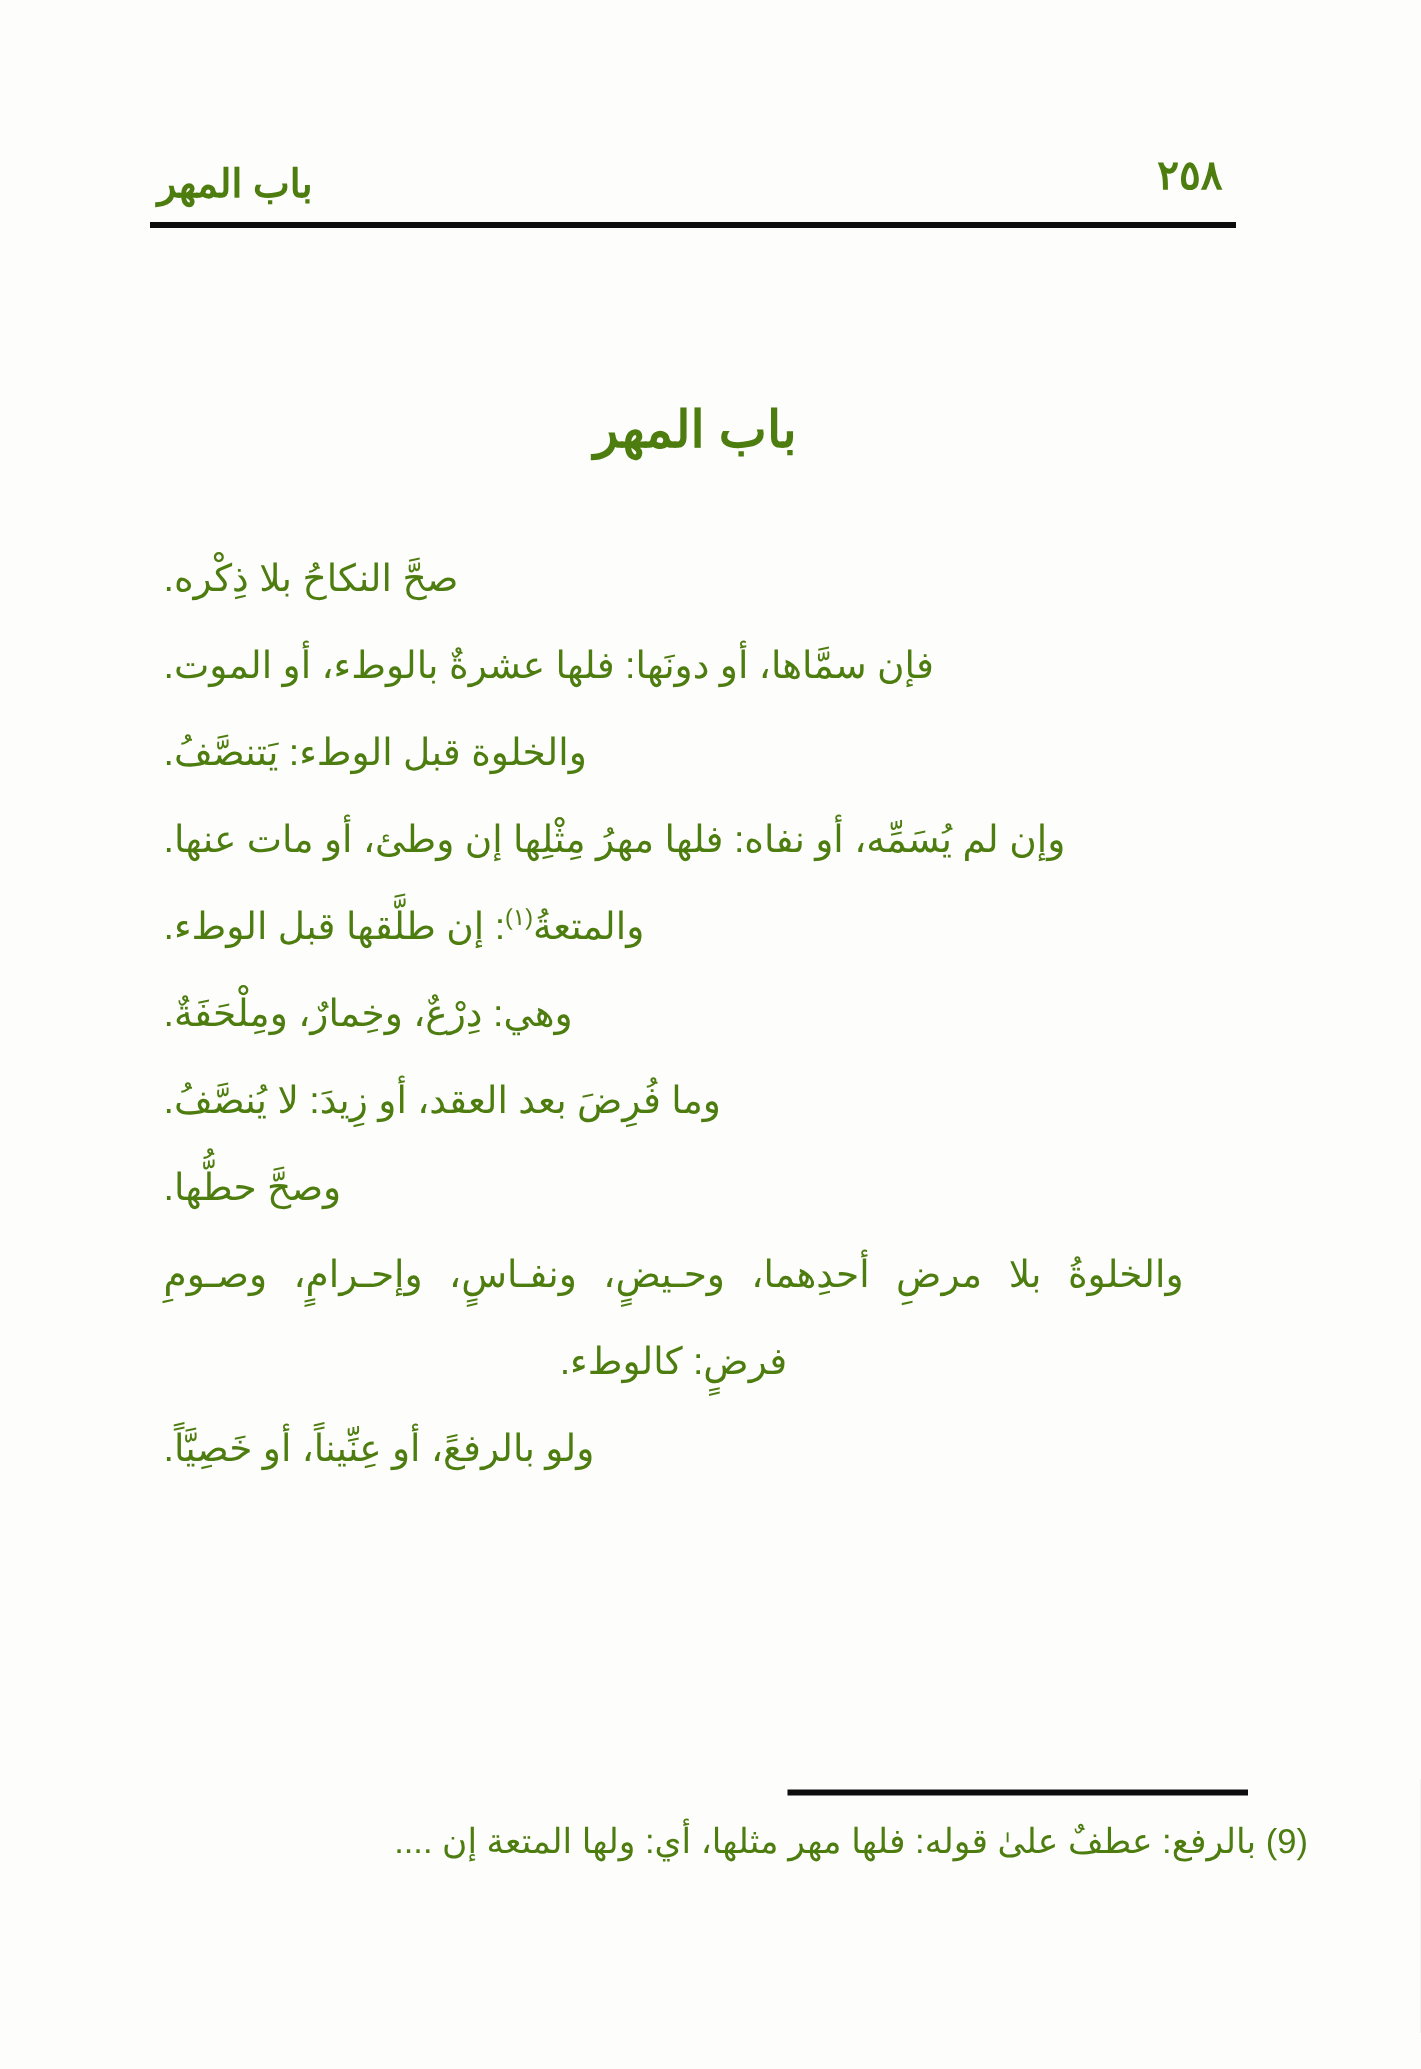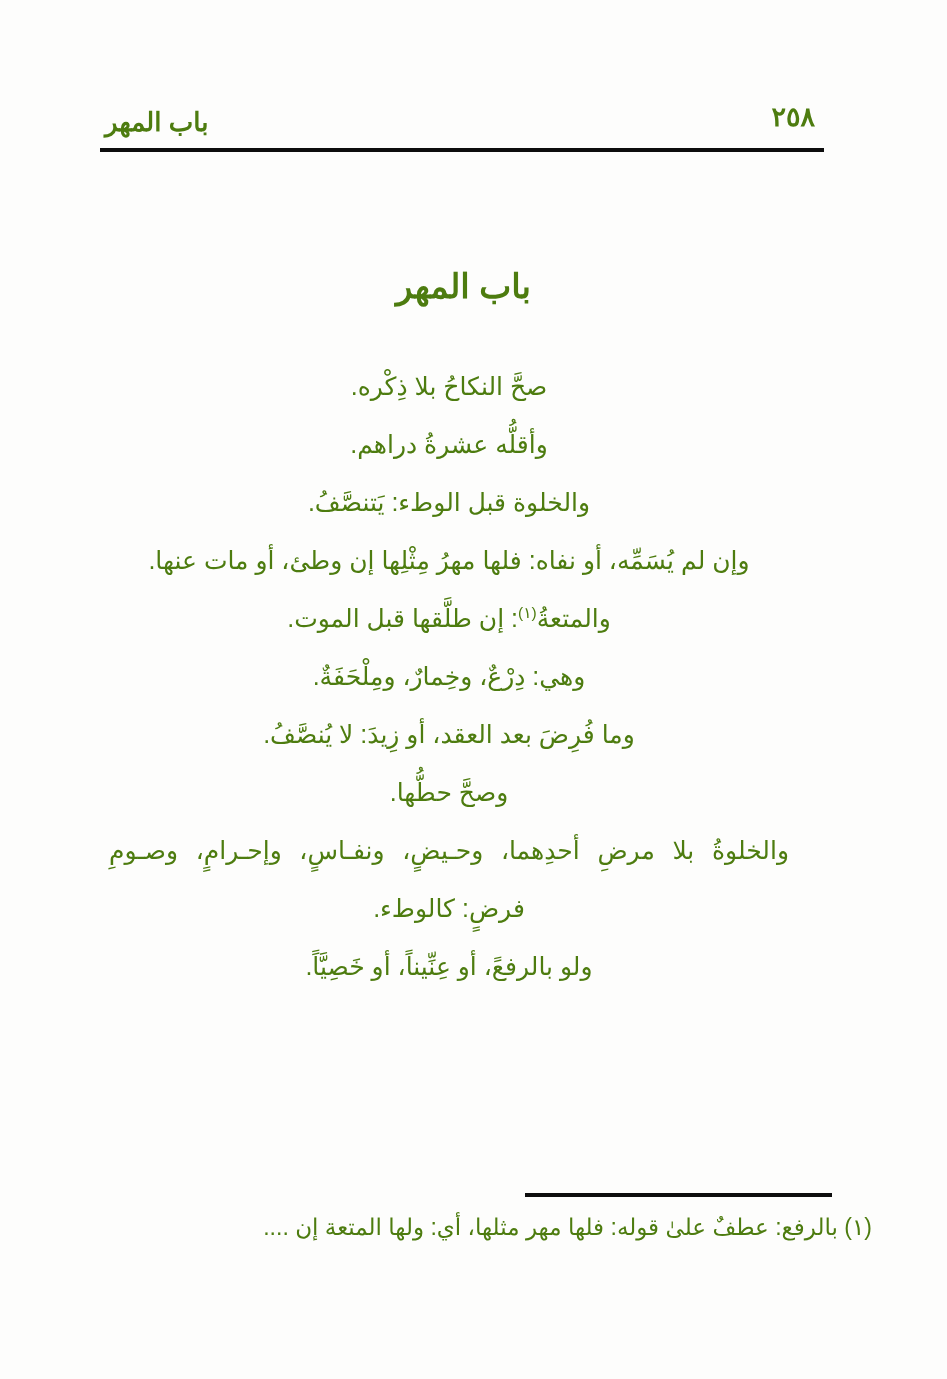--- a/index.html
+++ b/index.html
@@ -65,7 +65,7 @@
   }
   .body-text p {
     margin: 0;
-    text-align: center;
+    text-align: left;
     white-space: nowrap;
   }
   .body-text p.wrap-justify {

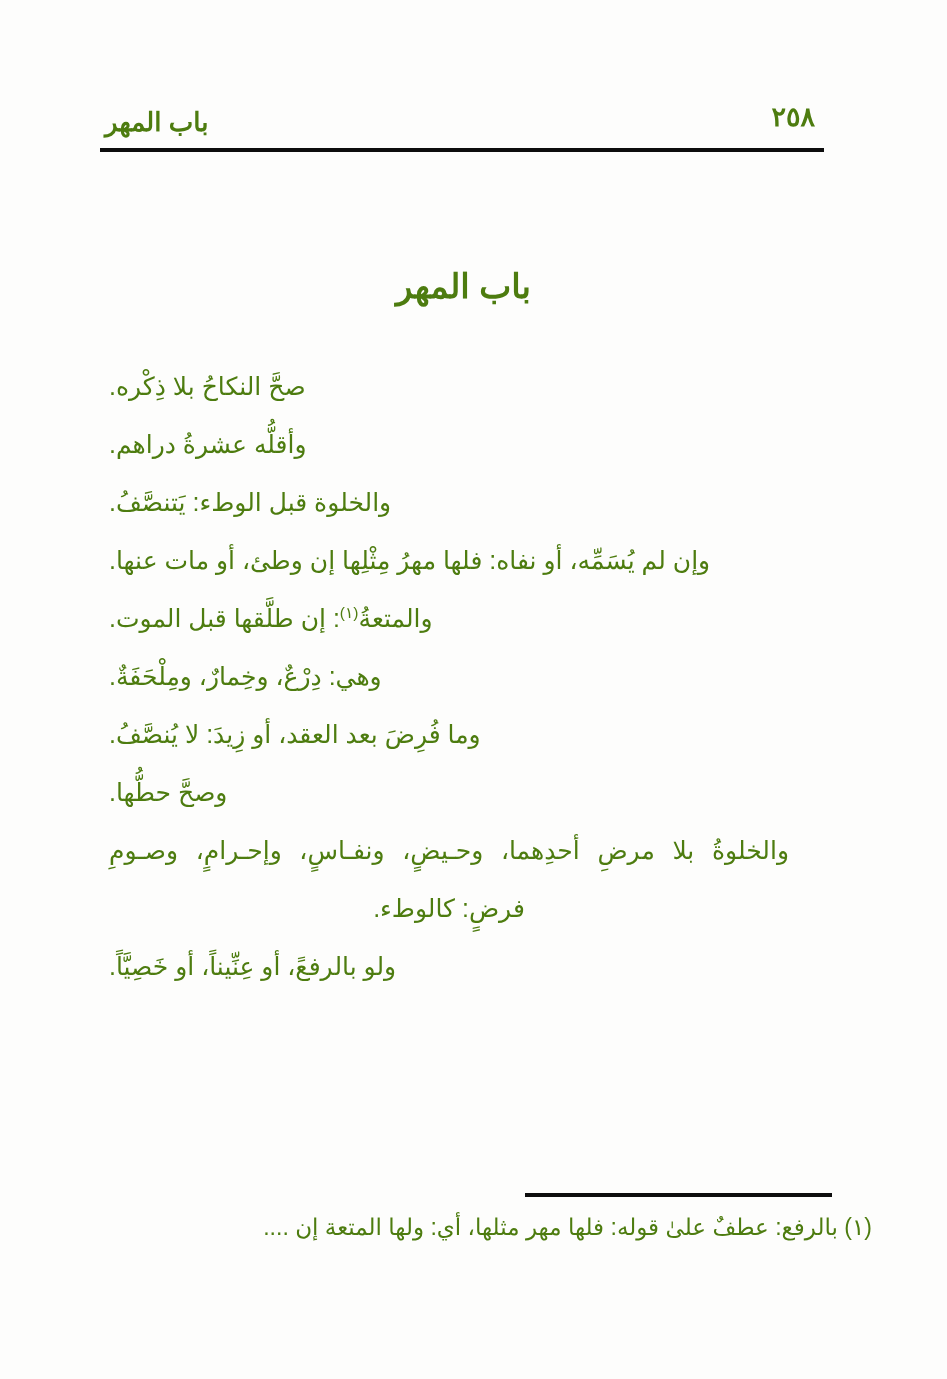--- a/index.html
+++ b/index.html
@@ -113,7 +113,6 @@
 
   <div class="body-text">
     <p>صحَّ النكاحُ بلا ذِكْره.</p>
-    <p>وأقلُّه عشرةُ دراهم.</p>
     <p>والخلوة قبل الوطء: يَتنصَّفُ.</p>
     <p>وإن لم يُسَمِّه، أو نفاه: فلها مهرُ مِثْلِها إن وطئ، أو مات عنها.</p>
     <p>

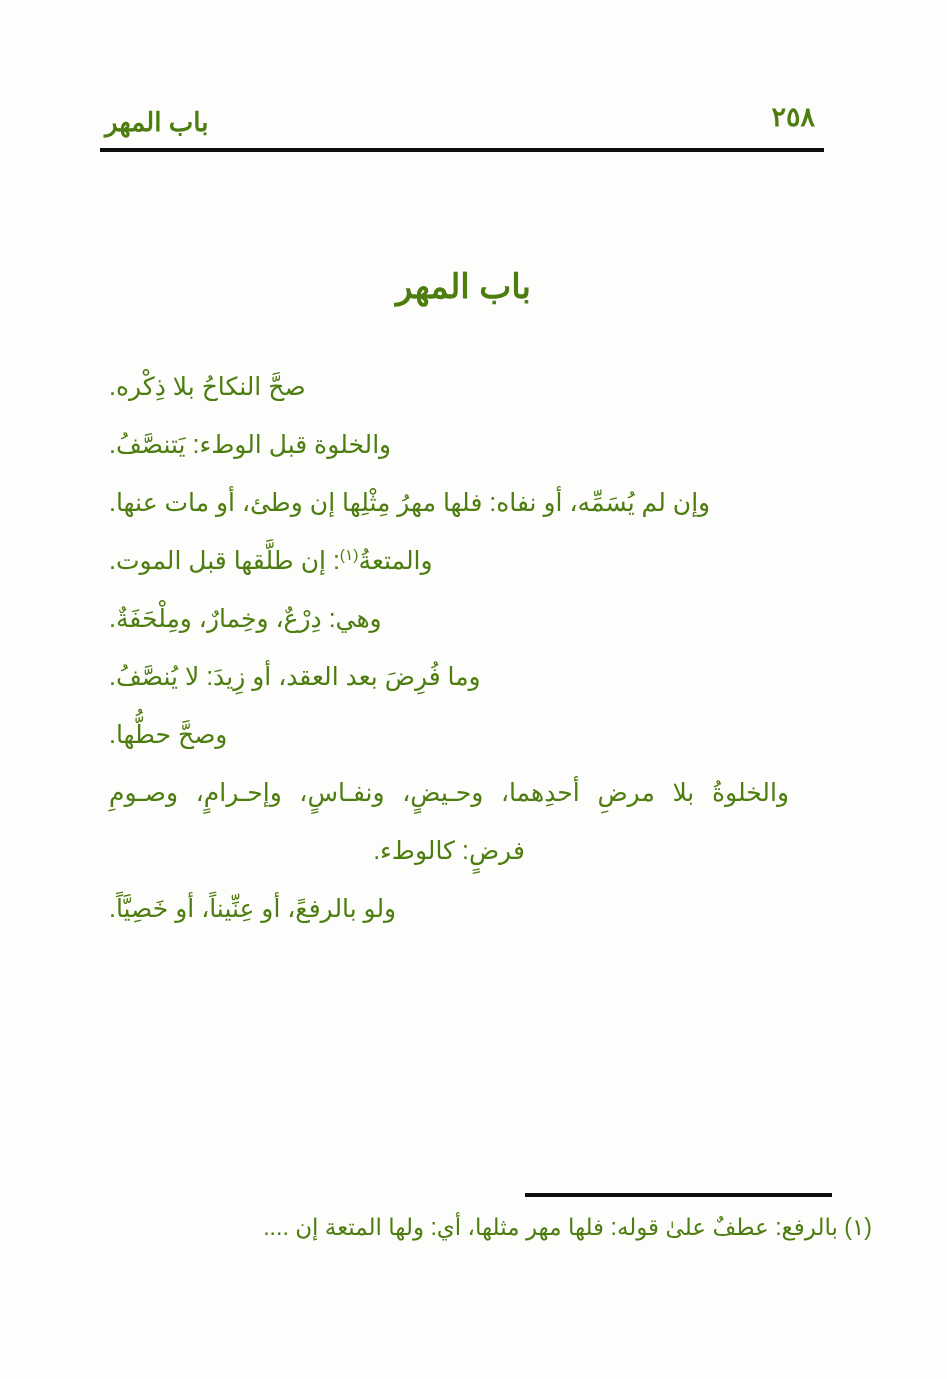--- a/index.html
+++ b/index.html
@@ -113,6 +113,7 @@
 
   <div class="body-text">
     <p>صحَّ النكاحُ بلا ذِكْره.</p>
+    <p>فإن سمَّاها، أو دونَها: فلها عشرةٌ بالوطء، أو الموت.</p>
     <p>والخلوة قبل الوطء: يَتنصَّفُ.</p>
     <p>وإن لم يُسَمِّه، أو نفاه: فلها مهرُ مِثْلِها إن وطئ، أو مات عنها.</p>
     <p>

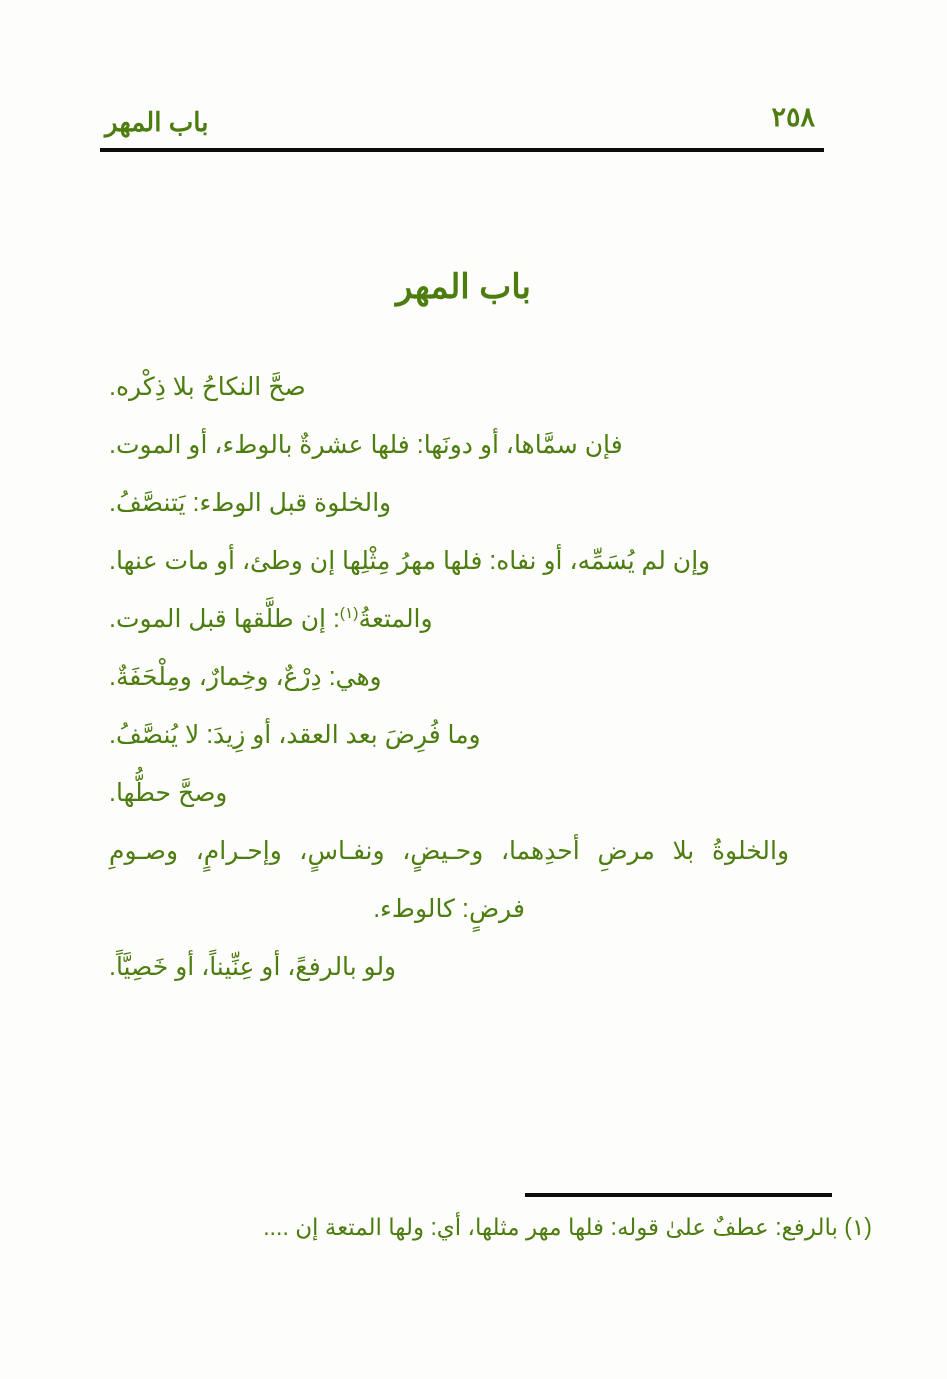--- a/index.html
+++ b/index.html
@@ -117,7 +117,7 @@
     <p>والخلوة قبل الوطء: يَتنصَّفُ.</p>
     <p>وإن لم يُسَمِّه، أو نفاه: فلها مهرُ مِثْلِها إن وطئ، أو مات عنها.</p>
     <p>
-      <span>والمتعةُ</span><sup class="fn-ref">(١)</sup><span>: إن طلَّقها قبل الموت.</span>
+      <span>والمتعةُ</span><sup class="fn-ref">(١)</sup><span>: إن طلَّقها قبل الوطء.</span>
     </p>
     <p>وهي: دِرْعٌ، وخِمارٌ، ومِلْحَفَةٌ.</p>
     <p>وما فُرِضَ بعد العقد، أو زِيدَ: لا يُنصَّفُ.</p>

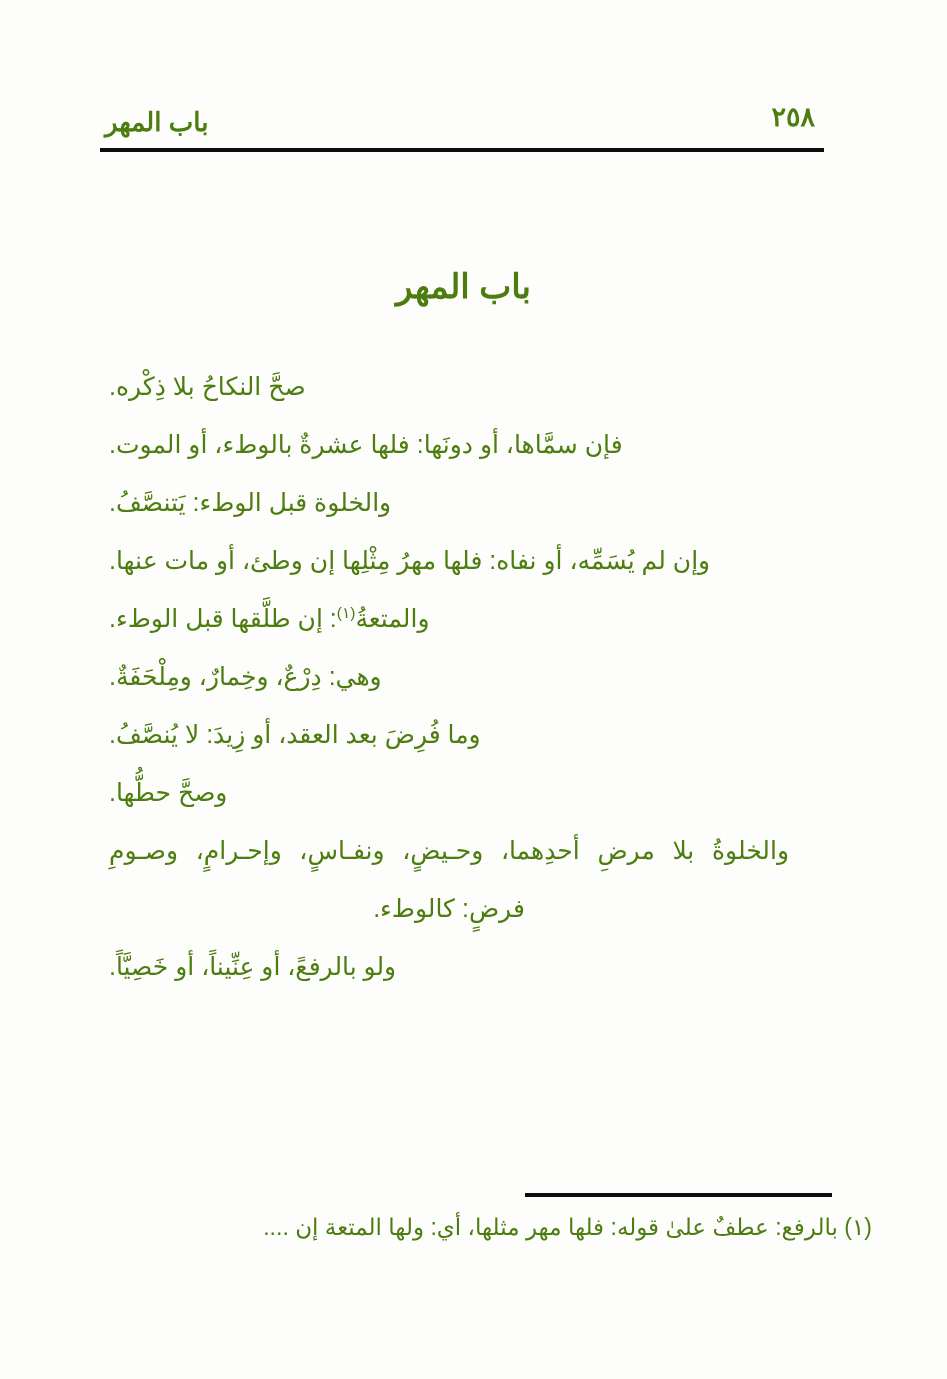--- a/index.html
+++ b/index.html
@@ -128,7 +128,7 @@
   </div>
 
   <div class="footnote-rule"></div>
-  <div class="footnote-text">(١) بالرفع: عطفٌ علىٰ قوله: فلها مهر مثلها، أي: ولها المتعة إن ....</div>
+  <div class="footnote-text">(9) بالرفع: عطفٌ علىٰ قوله: فلها مهر مثلها، أي: ولها المتعة إن ....</div>
 
 </div>
 

